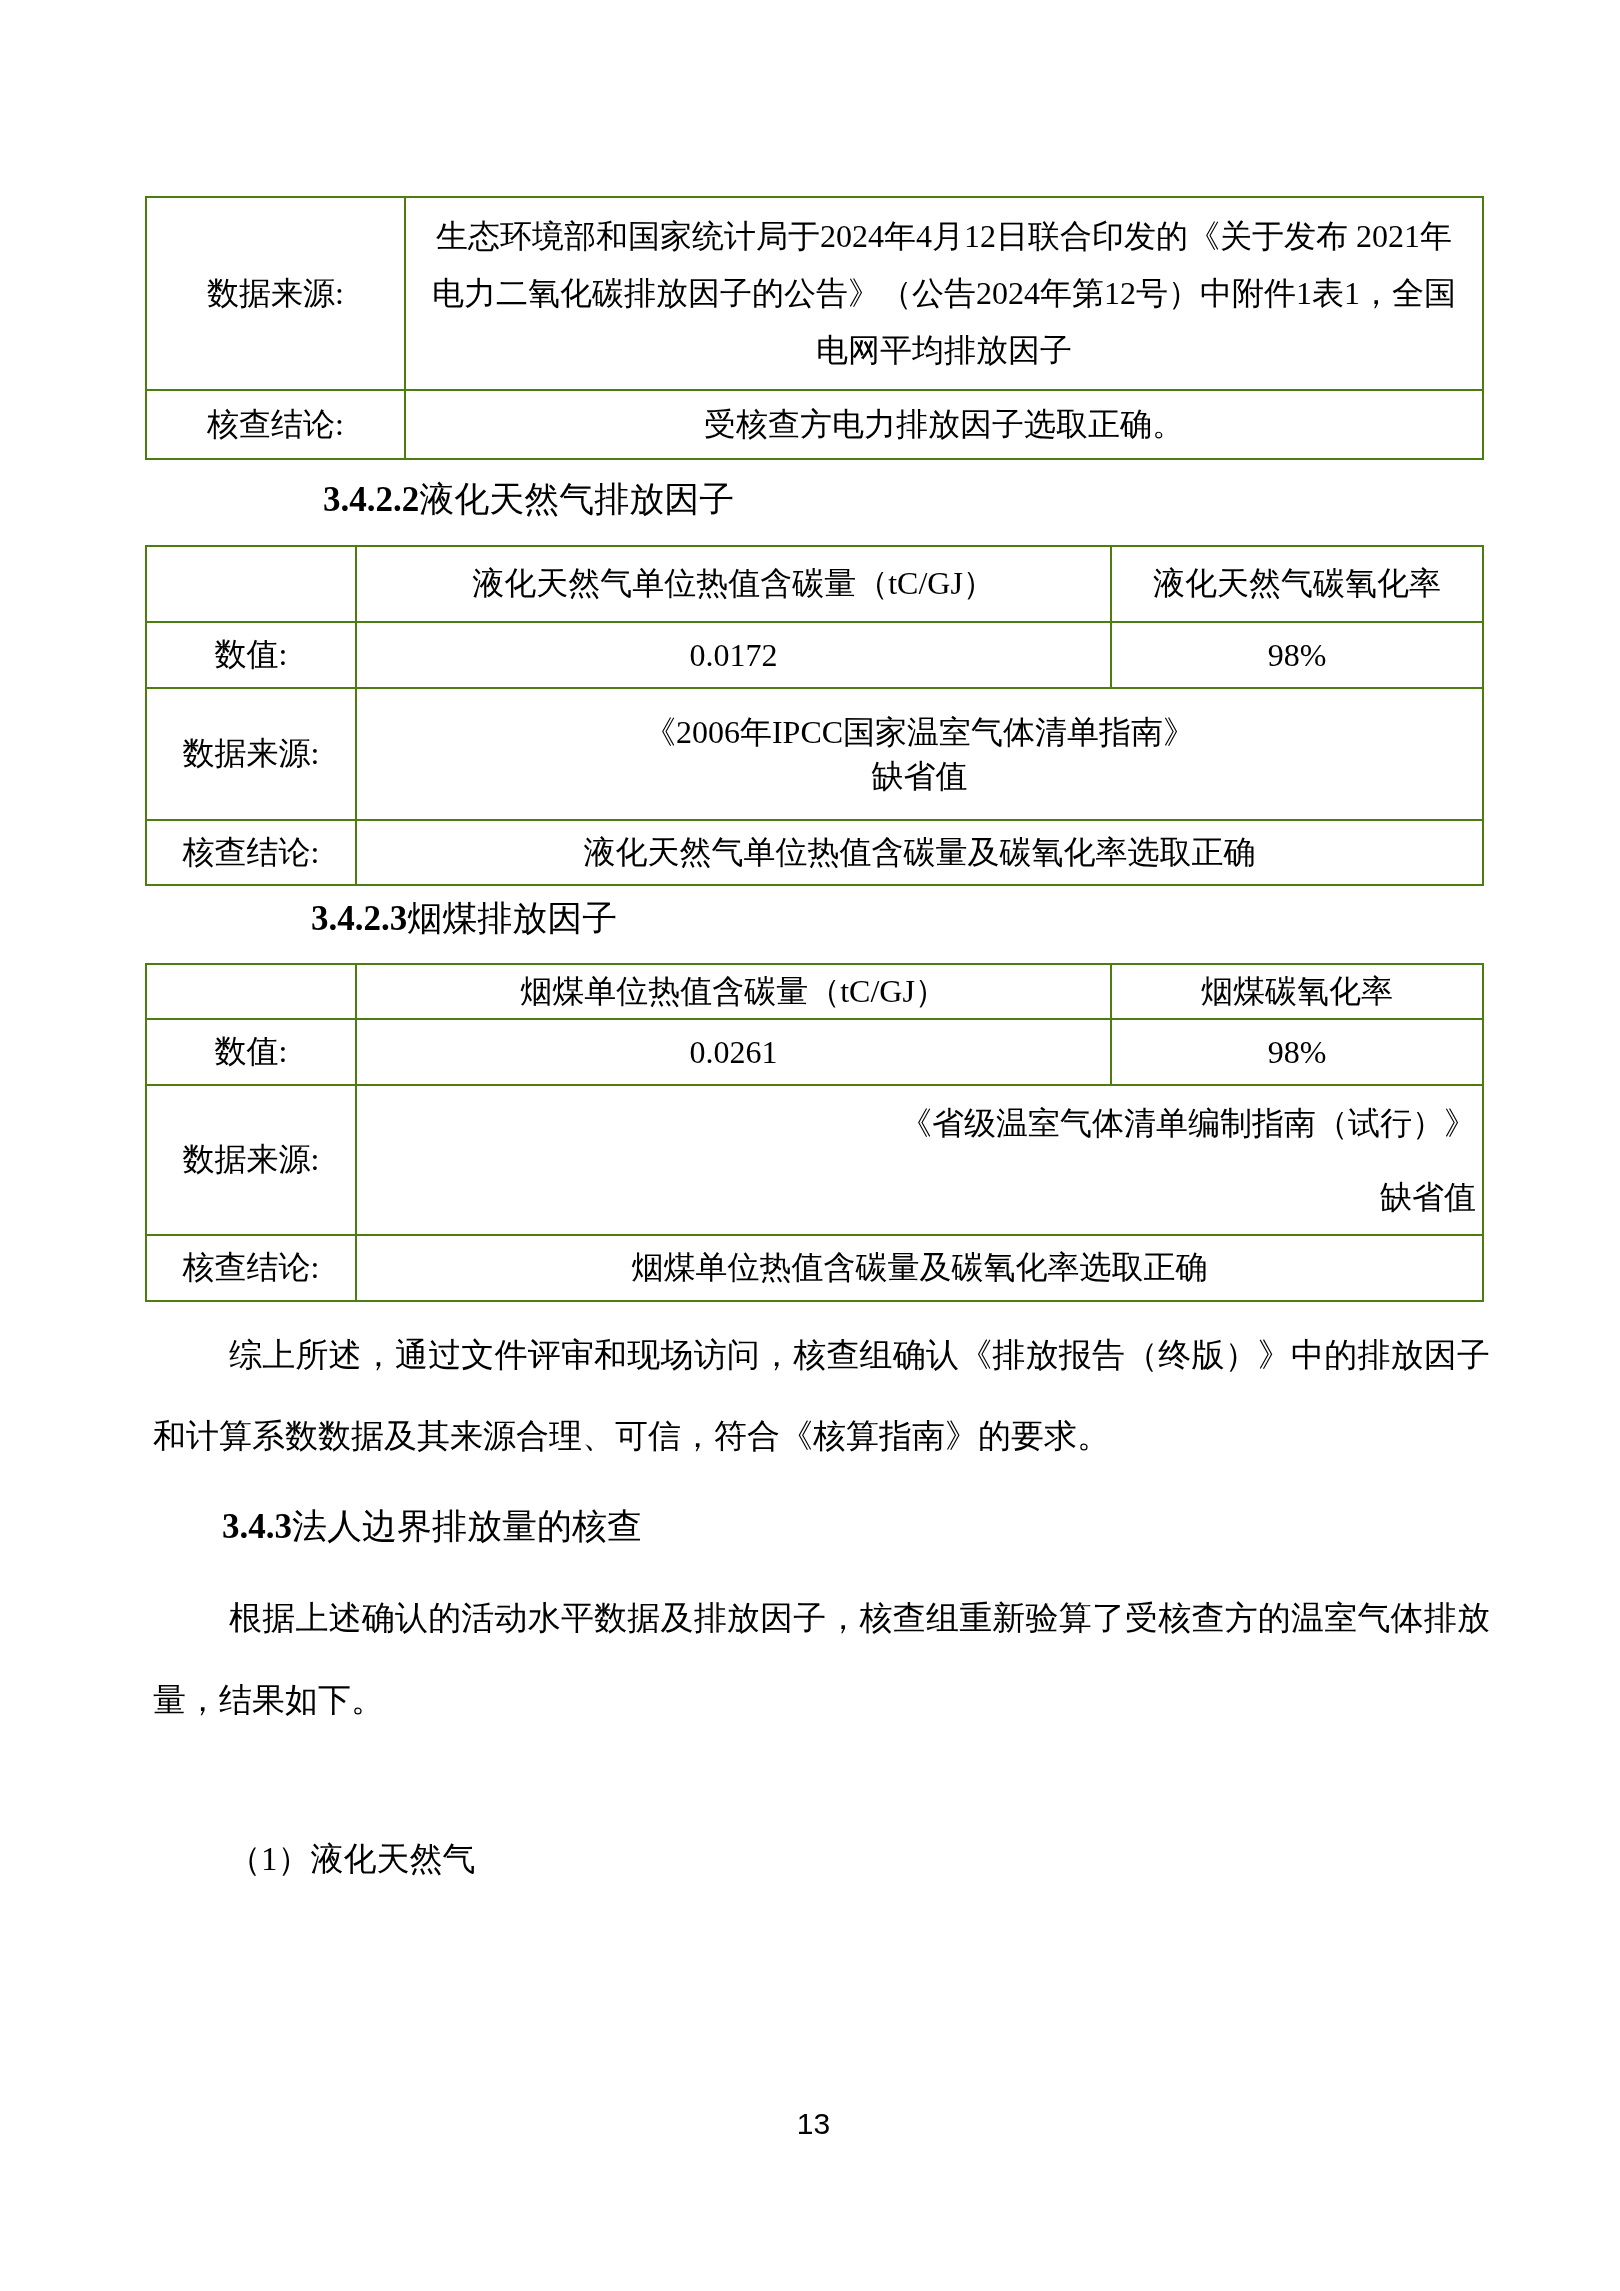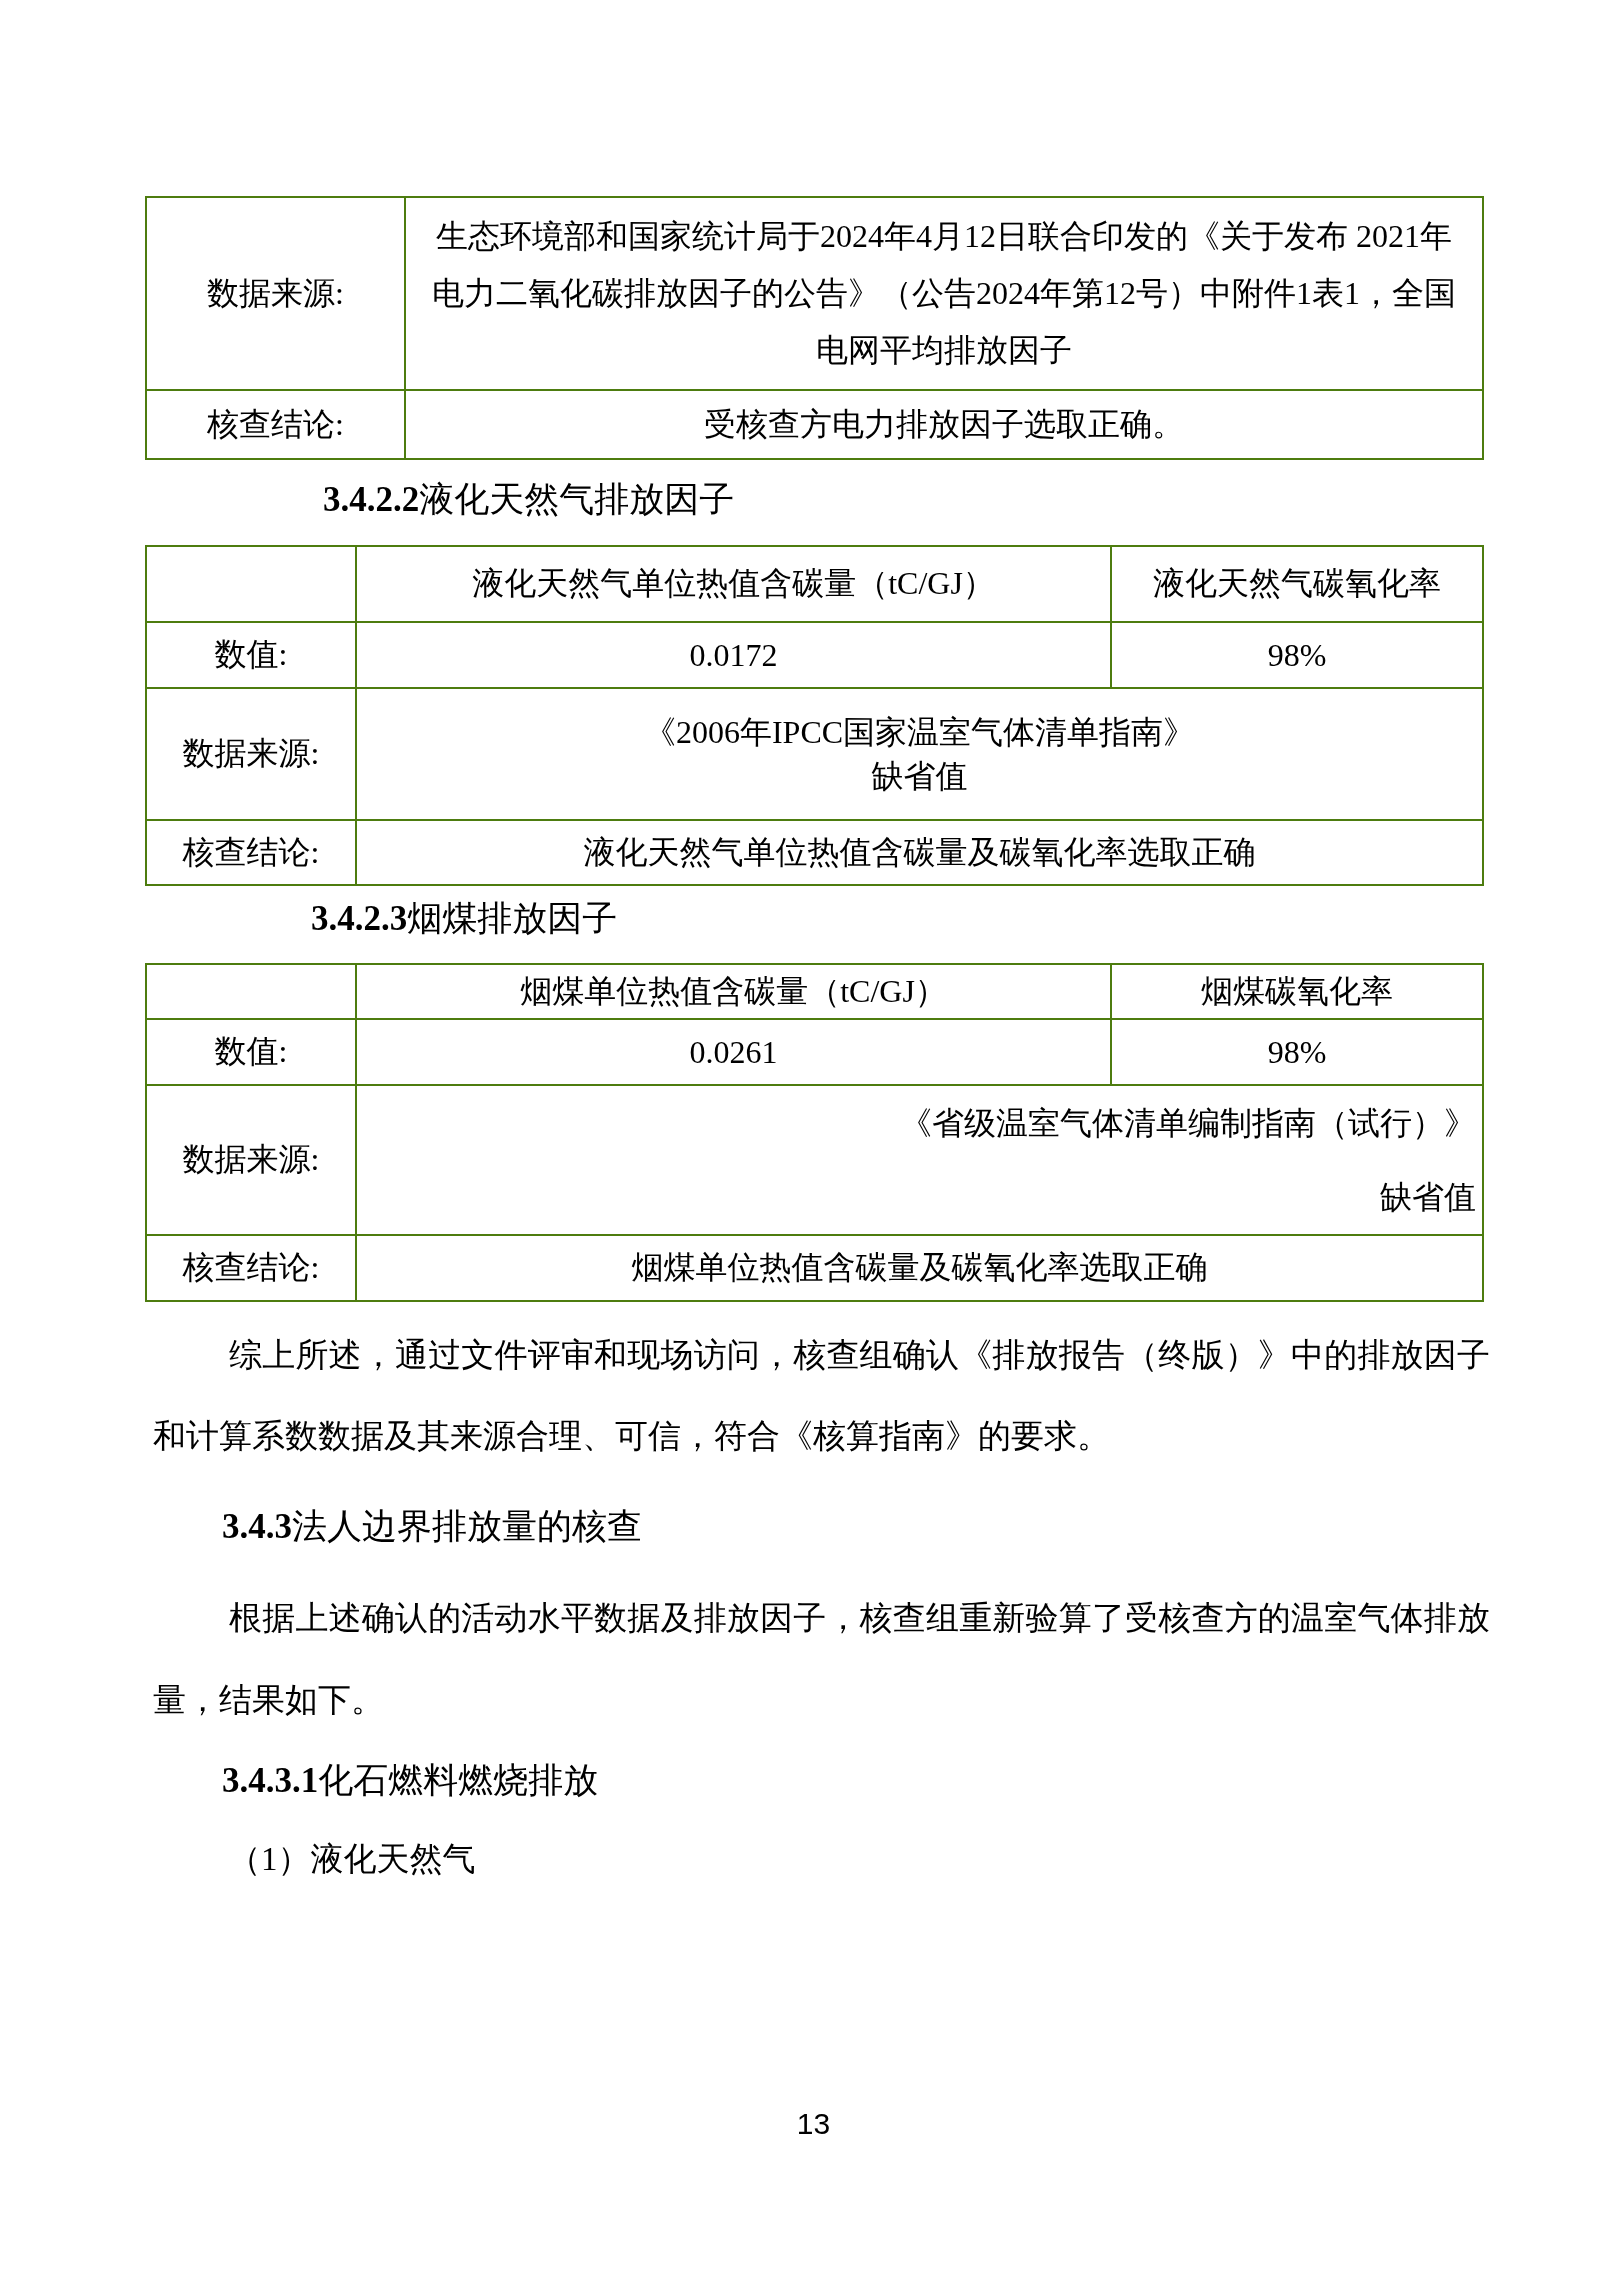--- a/index.html
+++ b/index.html
@@ -188,9 +188,6 @@
 
   <p class="para p-recalc">根据上述确认的活动水平数据及排放因子，核查组重新验算了受核查方的温室气体排放量，结果如下。</p>
 
-  <div class="heading h-3431">
-    <span class="hnum">3.4.3.1</span><span>化石燃料燃烧排放</span>
-  </div>
 
   <div class="list-item">（1）液化天然气</div>
 

